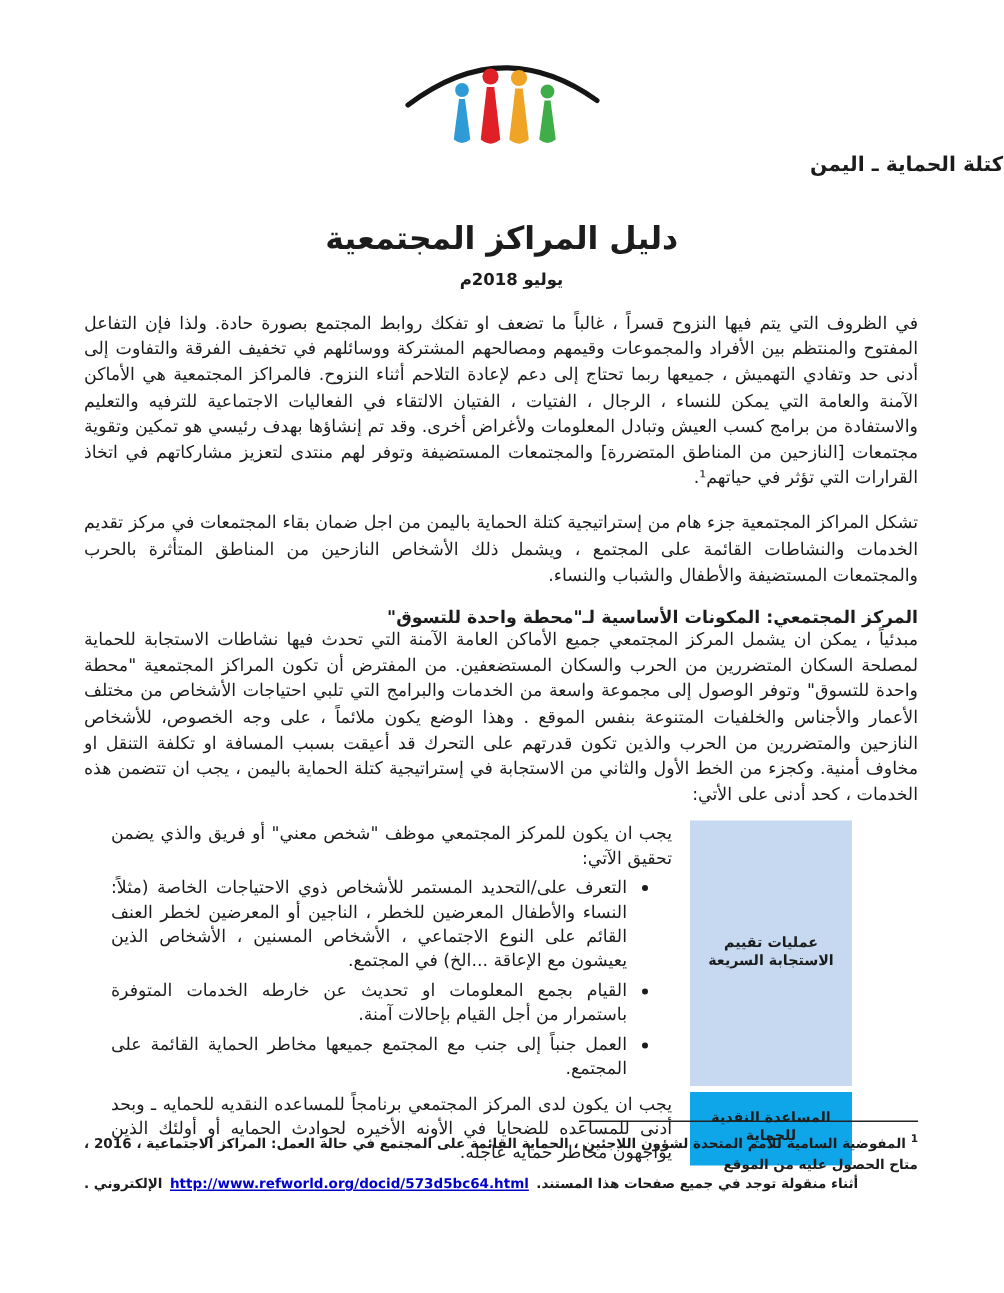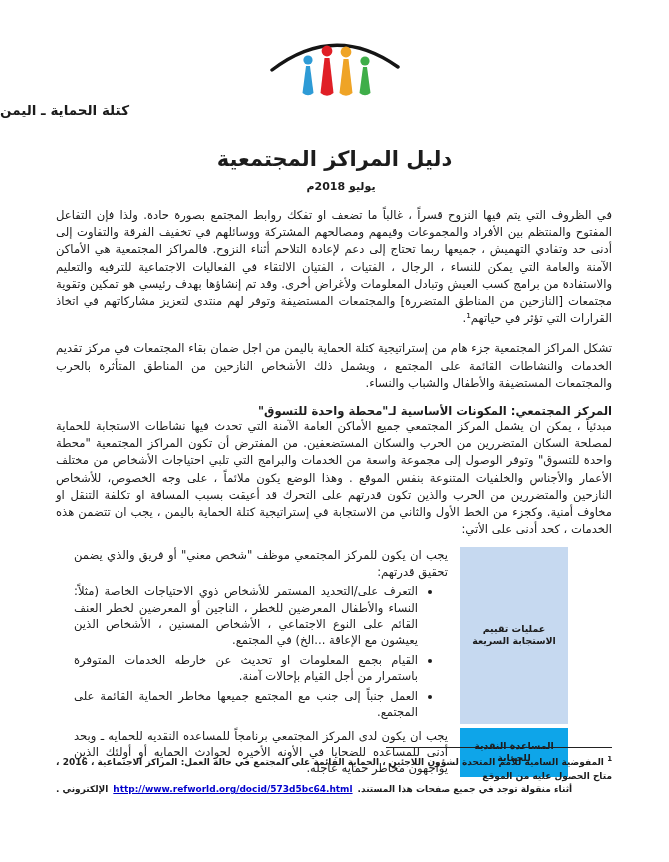--- a/index.html
+++ b/index.html
@@ -7,7 +7,7 @@
   .page{position:relative;width:669px;height:862px;background:#fff;overflow:hidden;direction:rtl;}
 
   
-  .logo{position:absolute;top:33px;left:0;right:0;text-align:left;}
+  .logo{position:absolute;top:33px;left:0;right:0;text-align:right;}
   .logo svg{display:block;margin:0 auto;}
   .logo-text{font-size:13.5px;font-weight:bold;margin-top:1px;letter-spacing:0.5px;}
 

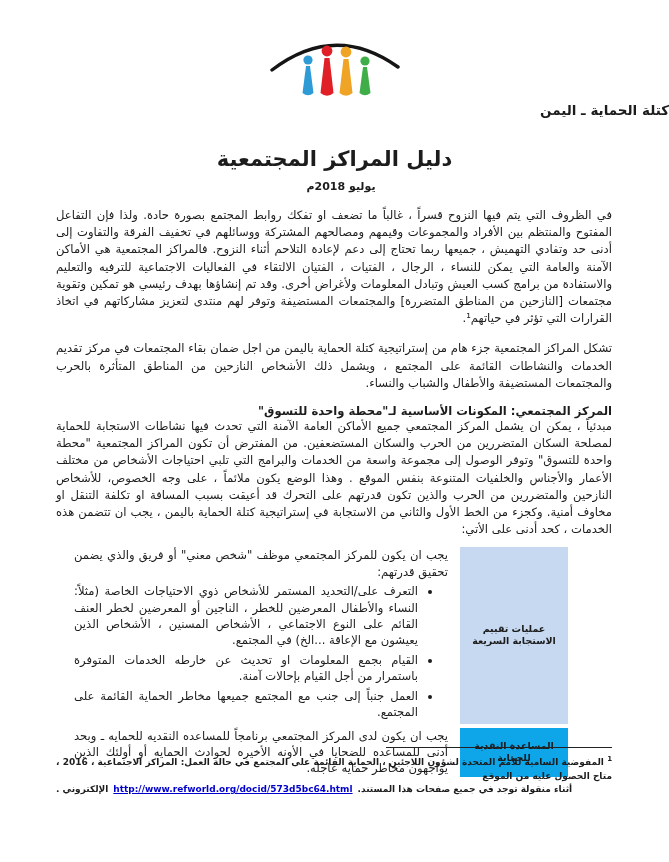--- a/index.html
+++ b/index.html
@@ -80,7 +80,7 @@
     <div class="svc-table">
       <div class="label-cell" style="background: rgb(198, 217, 240);">عمليات تقييم الاستجابة السريعة</div>
       <div class="content-cell">
-        <p class="para">يجب ان يكون للمركز المجتمعي موظف "شخص معني" أو فريق والذي يضمن تحقيق قدرتهم:</p>
+        <p class="para">يجب ان يكون للمركز المجتمعي موظف "شخص معني" أو فريق والذي يضمن تحقيق الآتي:</p>
         <ul>
           <li>التعرف على/التحديد المستمر للأشخاص ذوي الاحتياجات الخاصة (مثلاً: النساء والأطفال المعرضين للخطر ، الناجين أو المعرضين لخطر العنف القائم على النوع الاجتماعي ، الأشخاص المسنين ، الأشخاص الذين يعيشون مع الإعاقة ...الخ) في المجتمع.</li>
           <li>القيام بجمع المعلومات او تحديث عن خارطه الخدمات المتوفرة باستمرار من أجل القيام بإحالات آمنة.</li>

